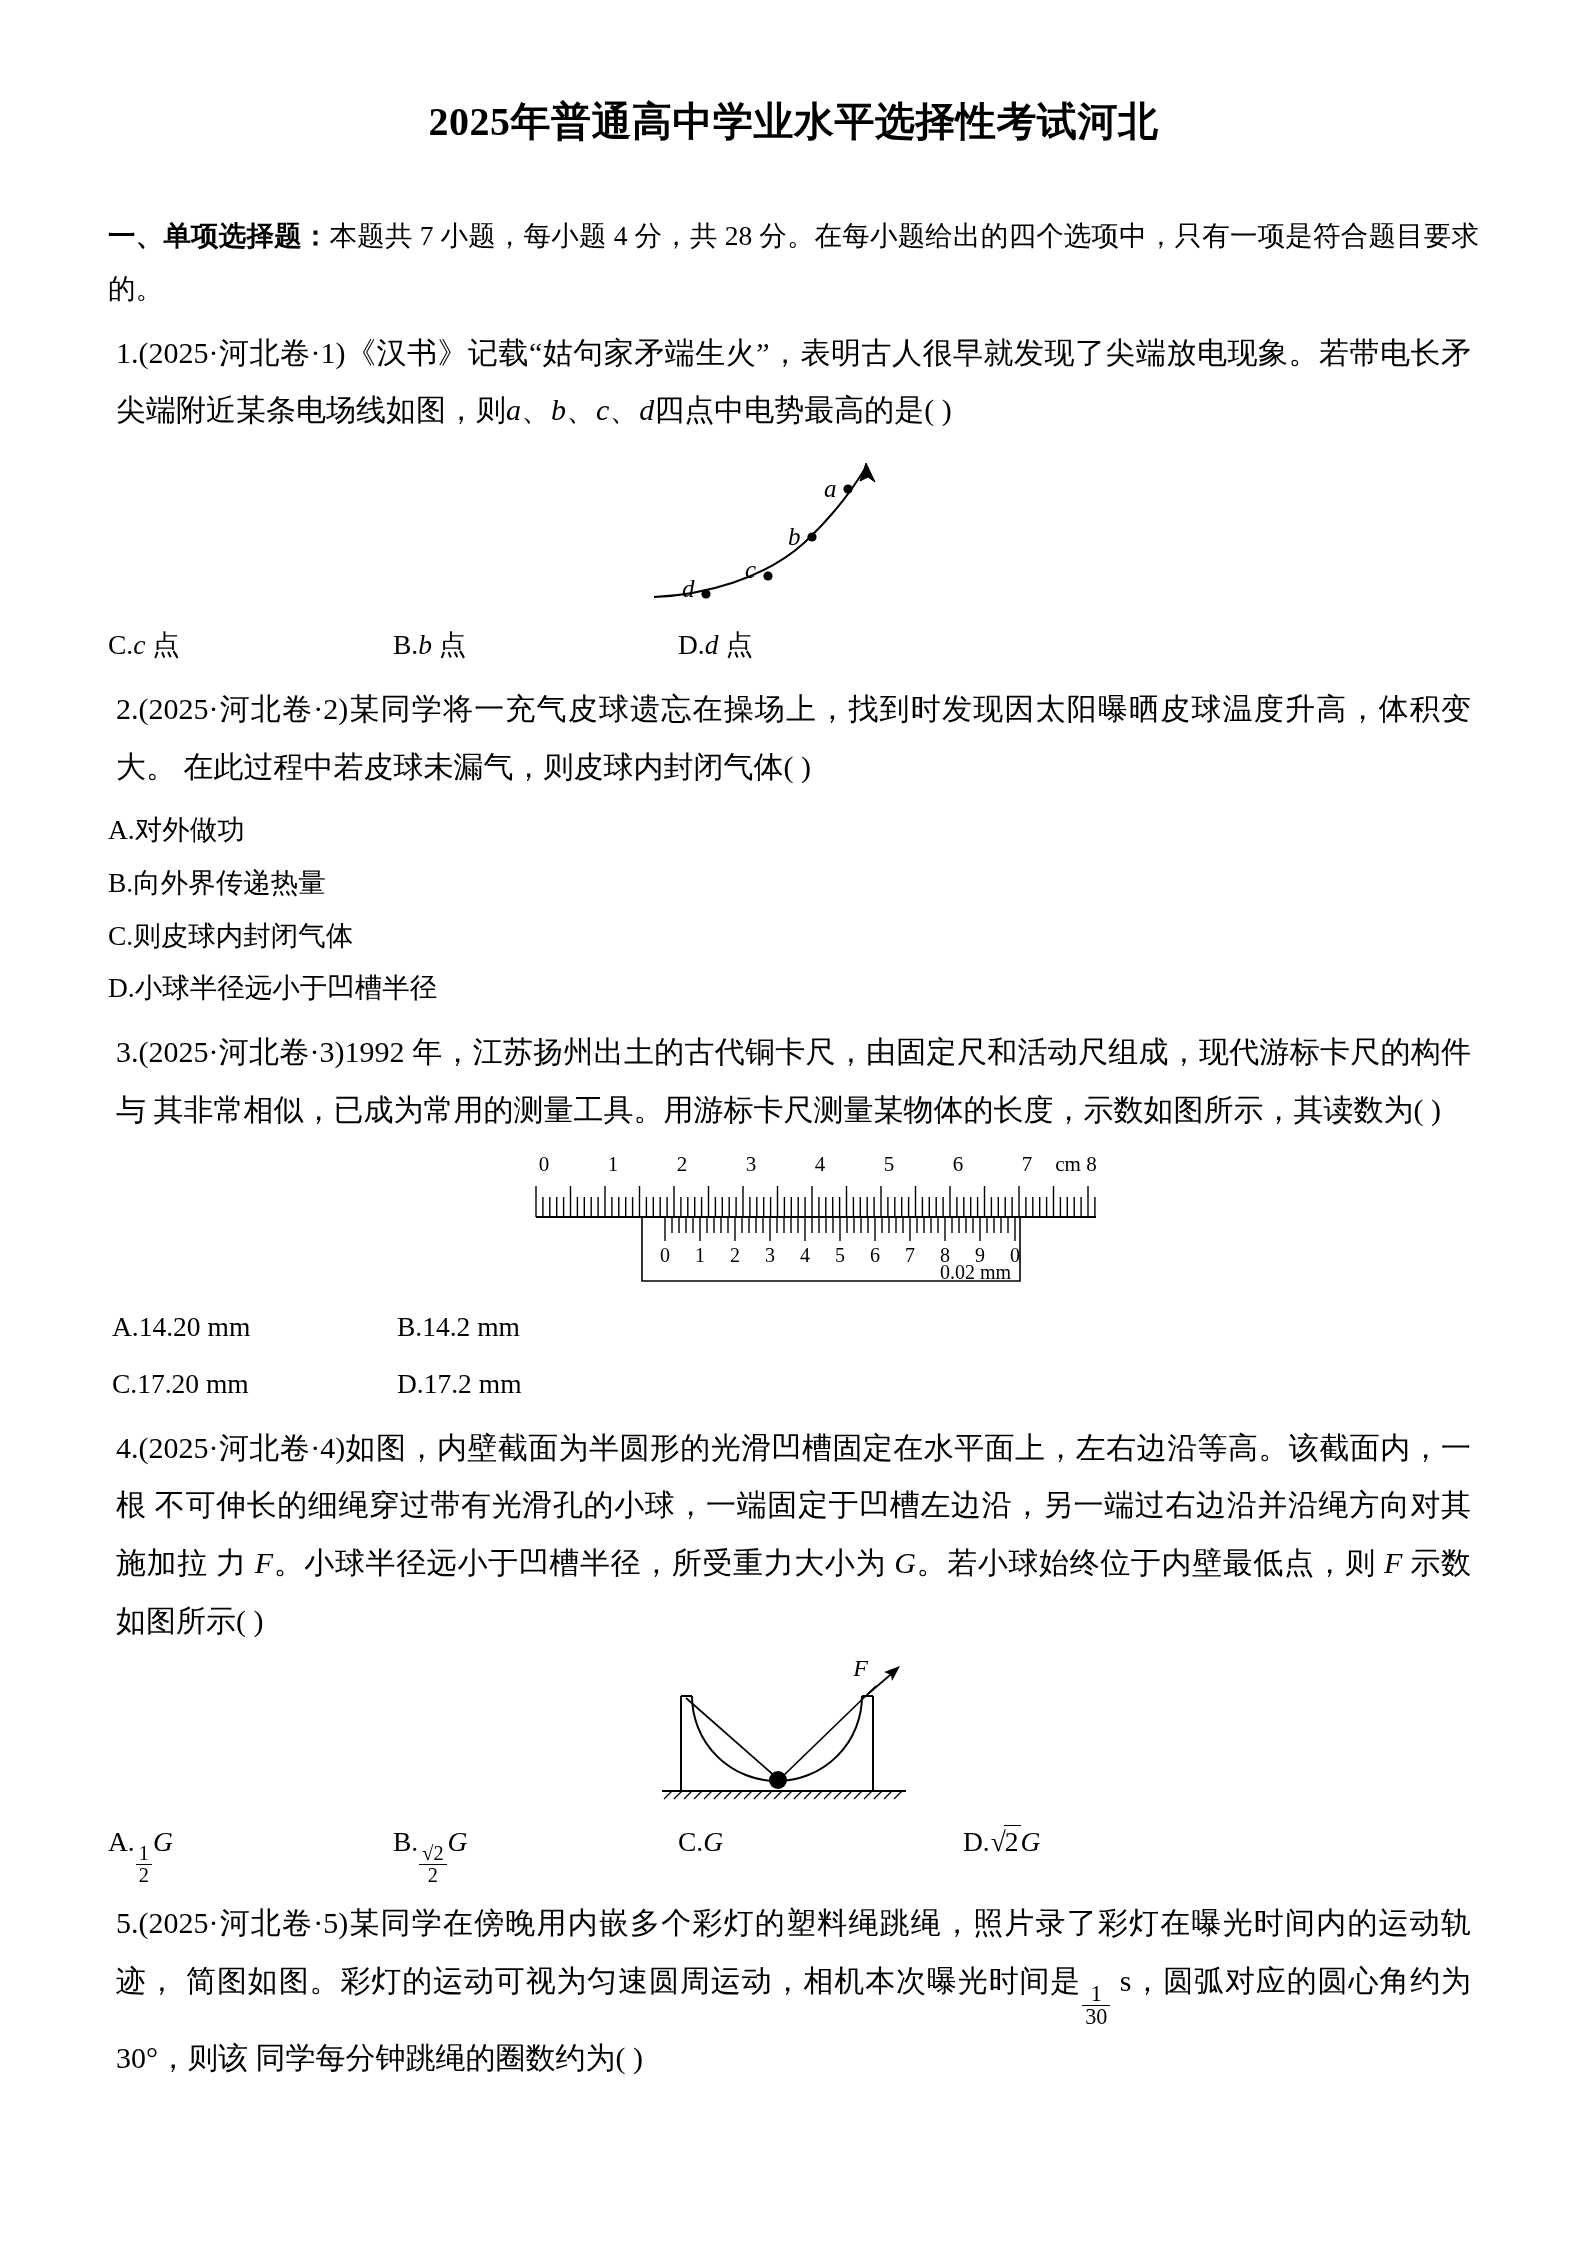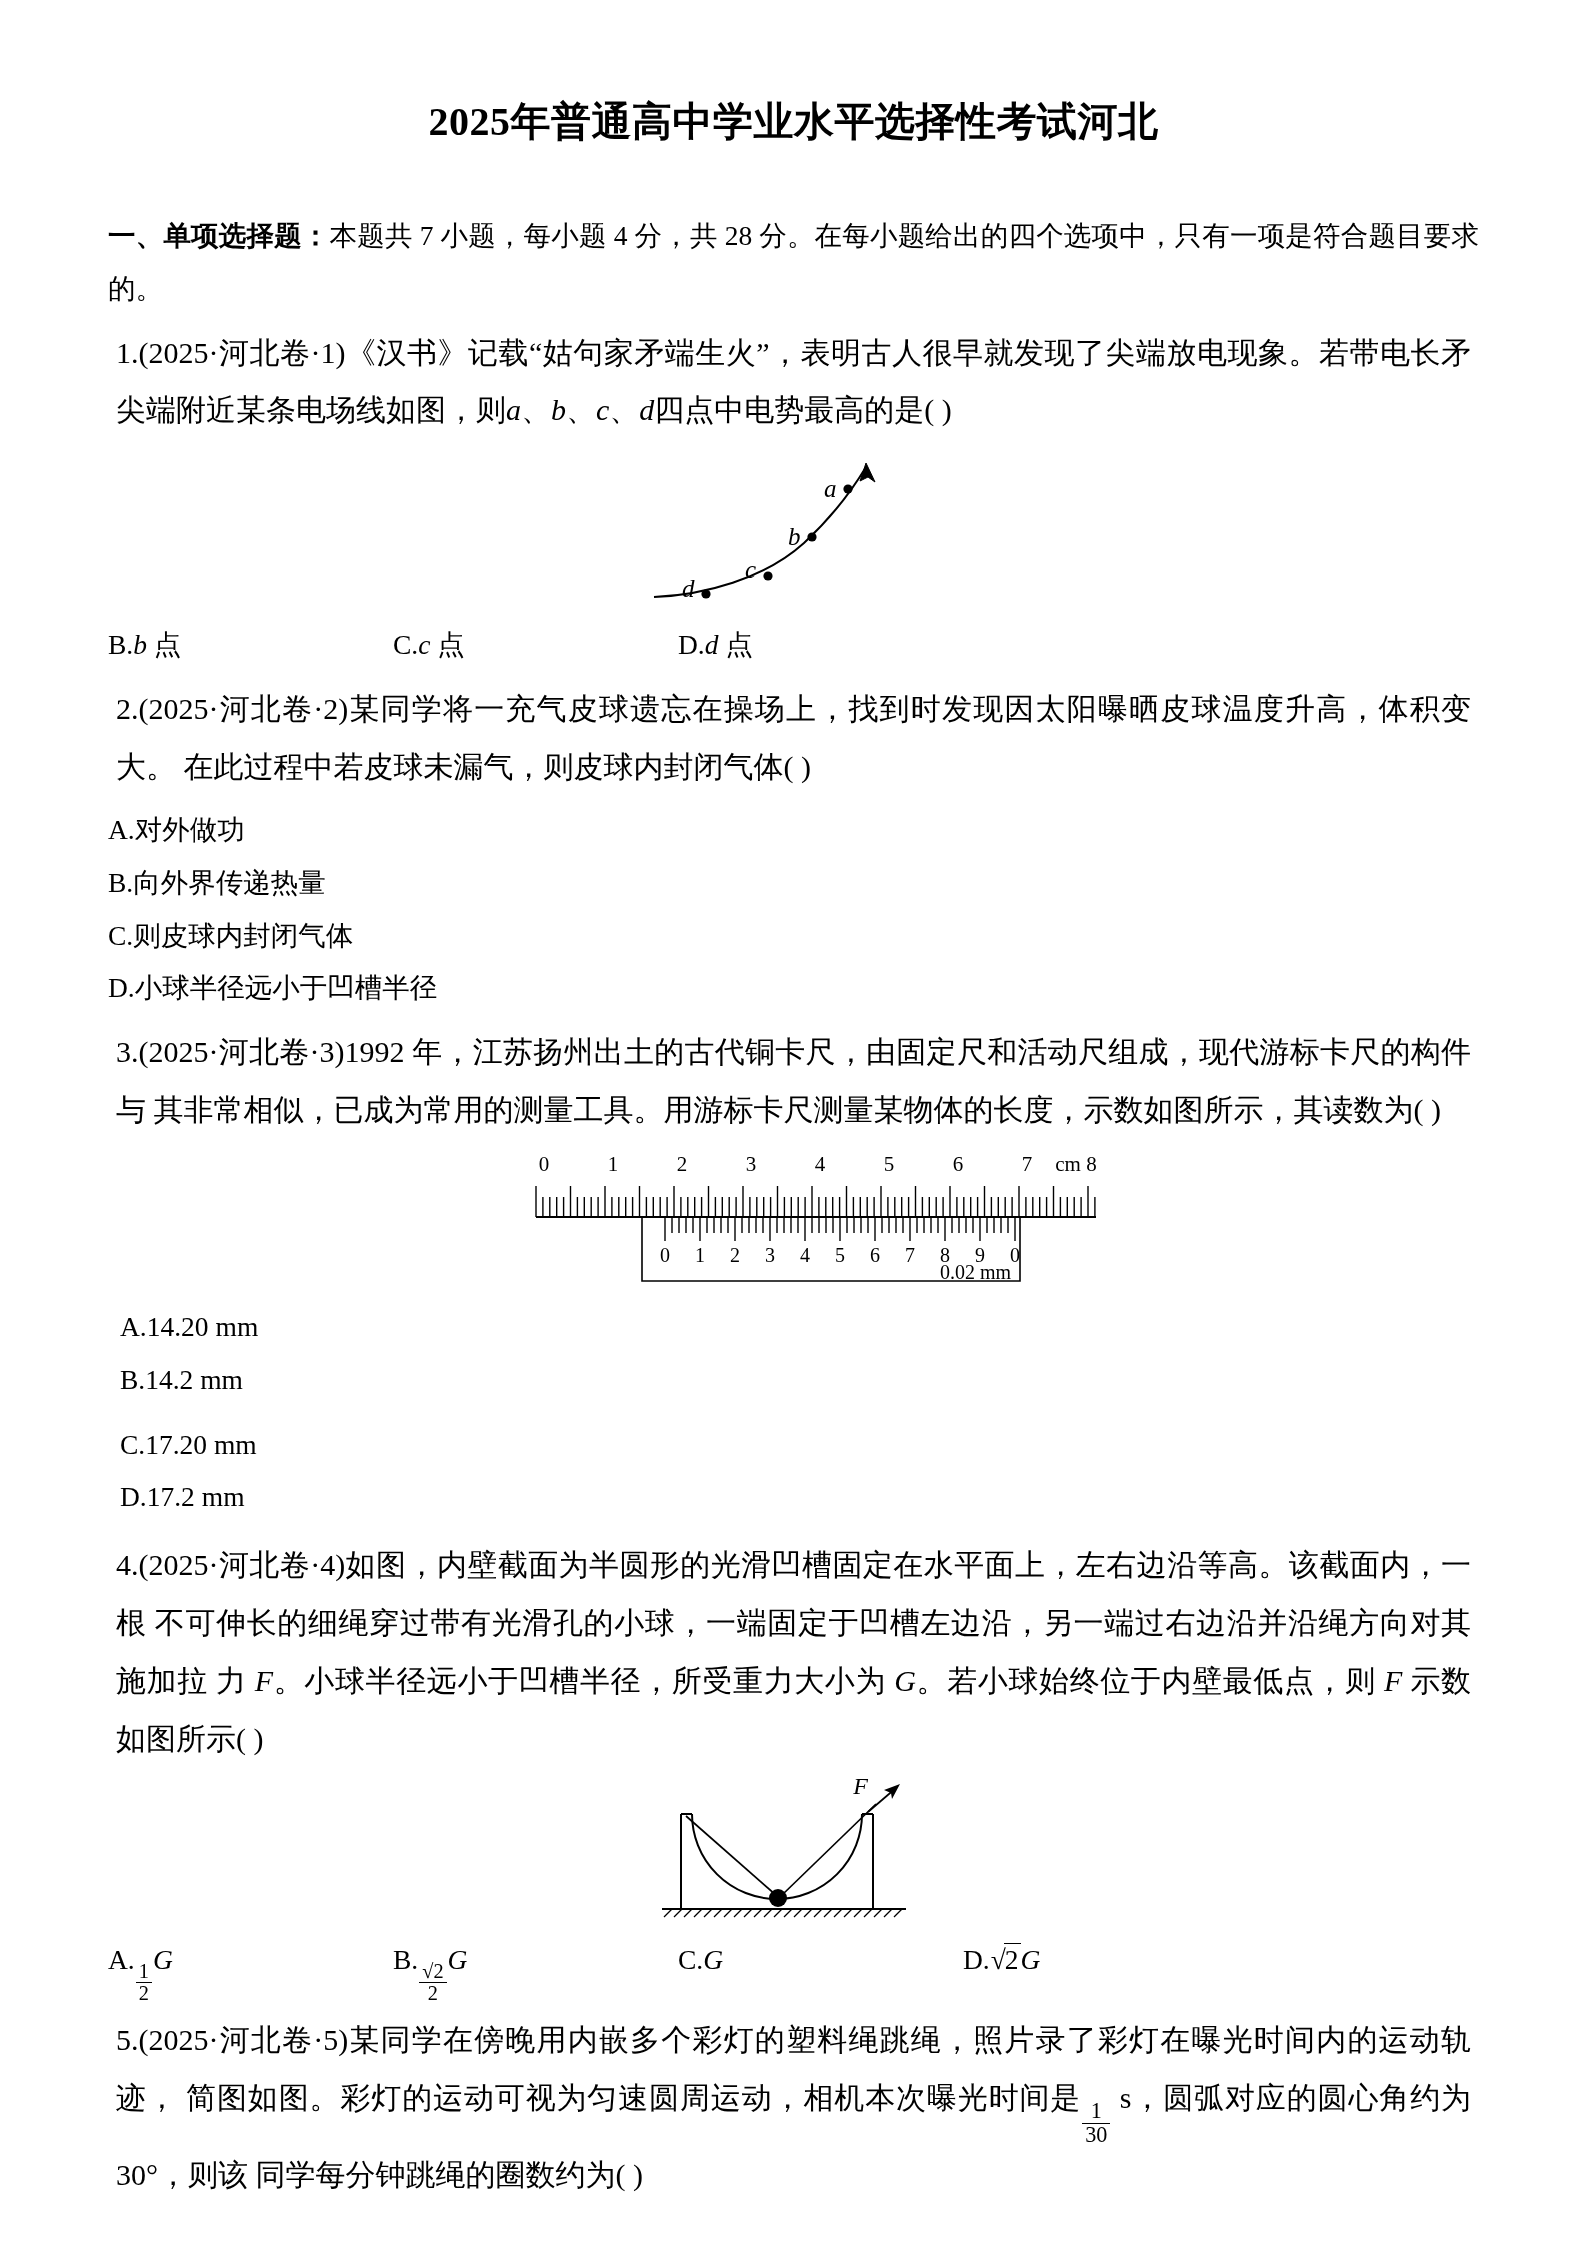--- a/index.html
+++ b/index.html
@@ -141,8 +141,8 @@
     </svg>
 
     <div class="opt-row">
+      <div class="opt opt-w3"><span>C.</span><span class="it">c</span><span> 点</span></div>
       <div class="opt opt-w2"><span>B.</span><span class="it">b</span><span> 点</span></div>
-      <div class="opt opt-w3"><span>C.</span><span class="it">c</span><span> 点</span></div>
       <div class="opt"><span>D.</span><span class="it">d</span><span> 点</span></div>
     </div>
   </div>

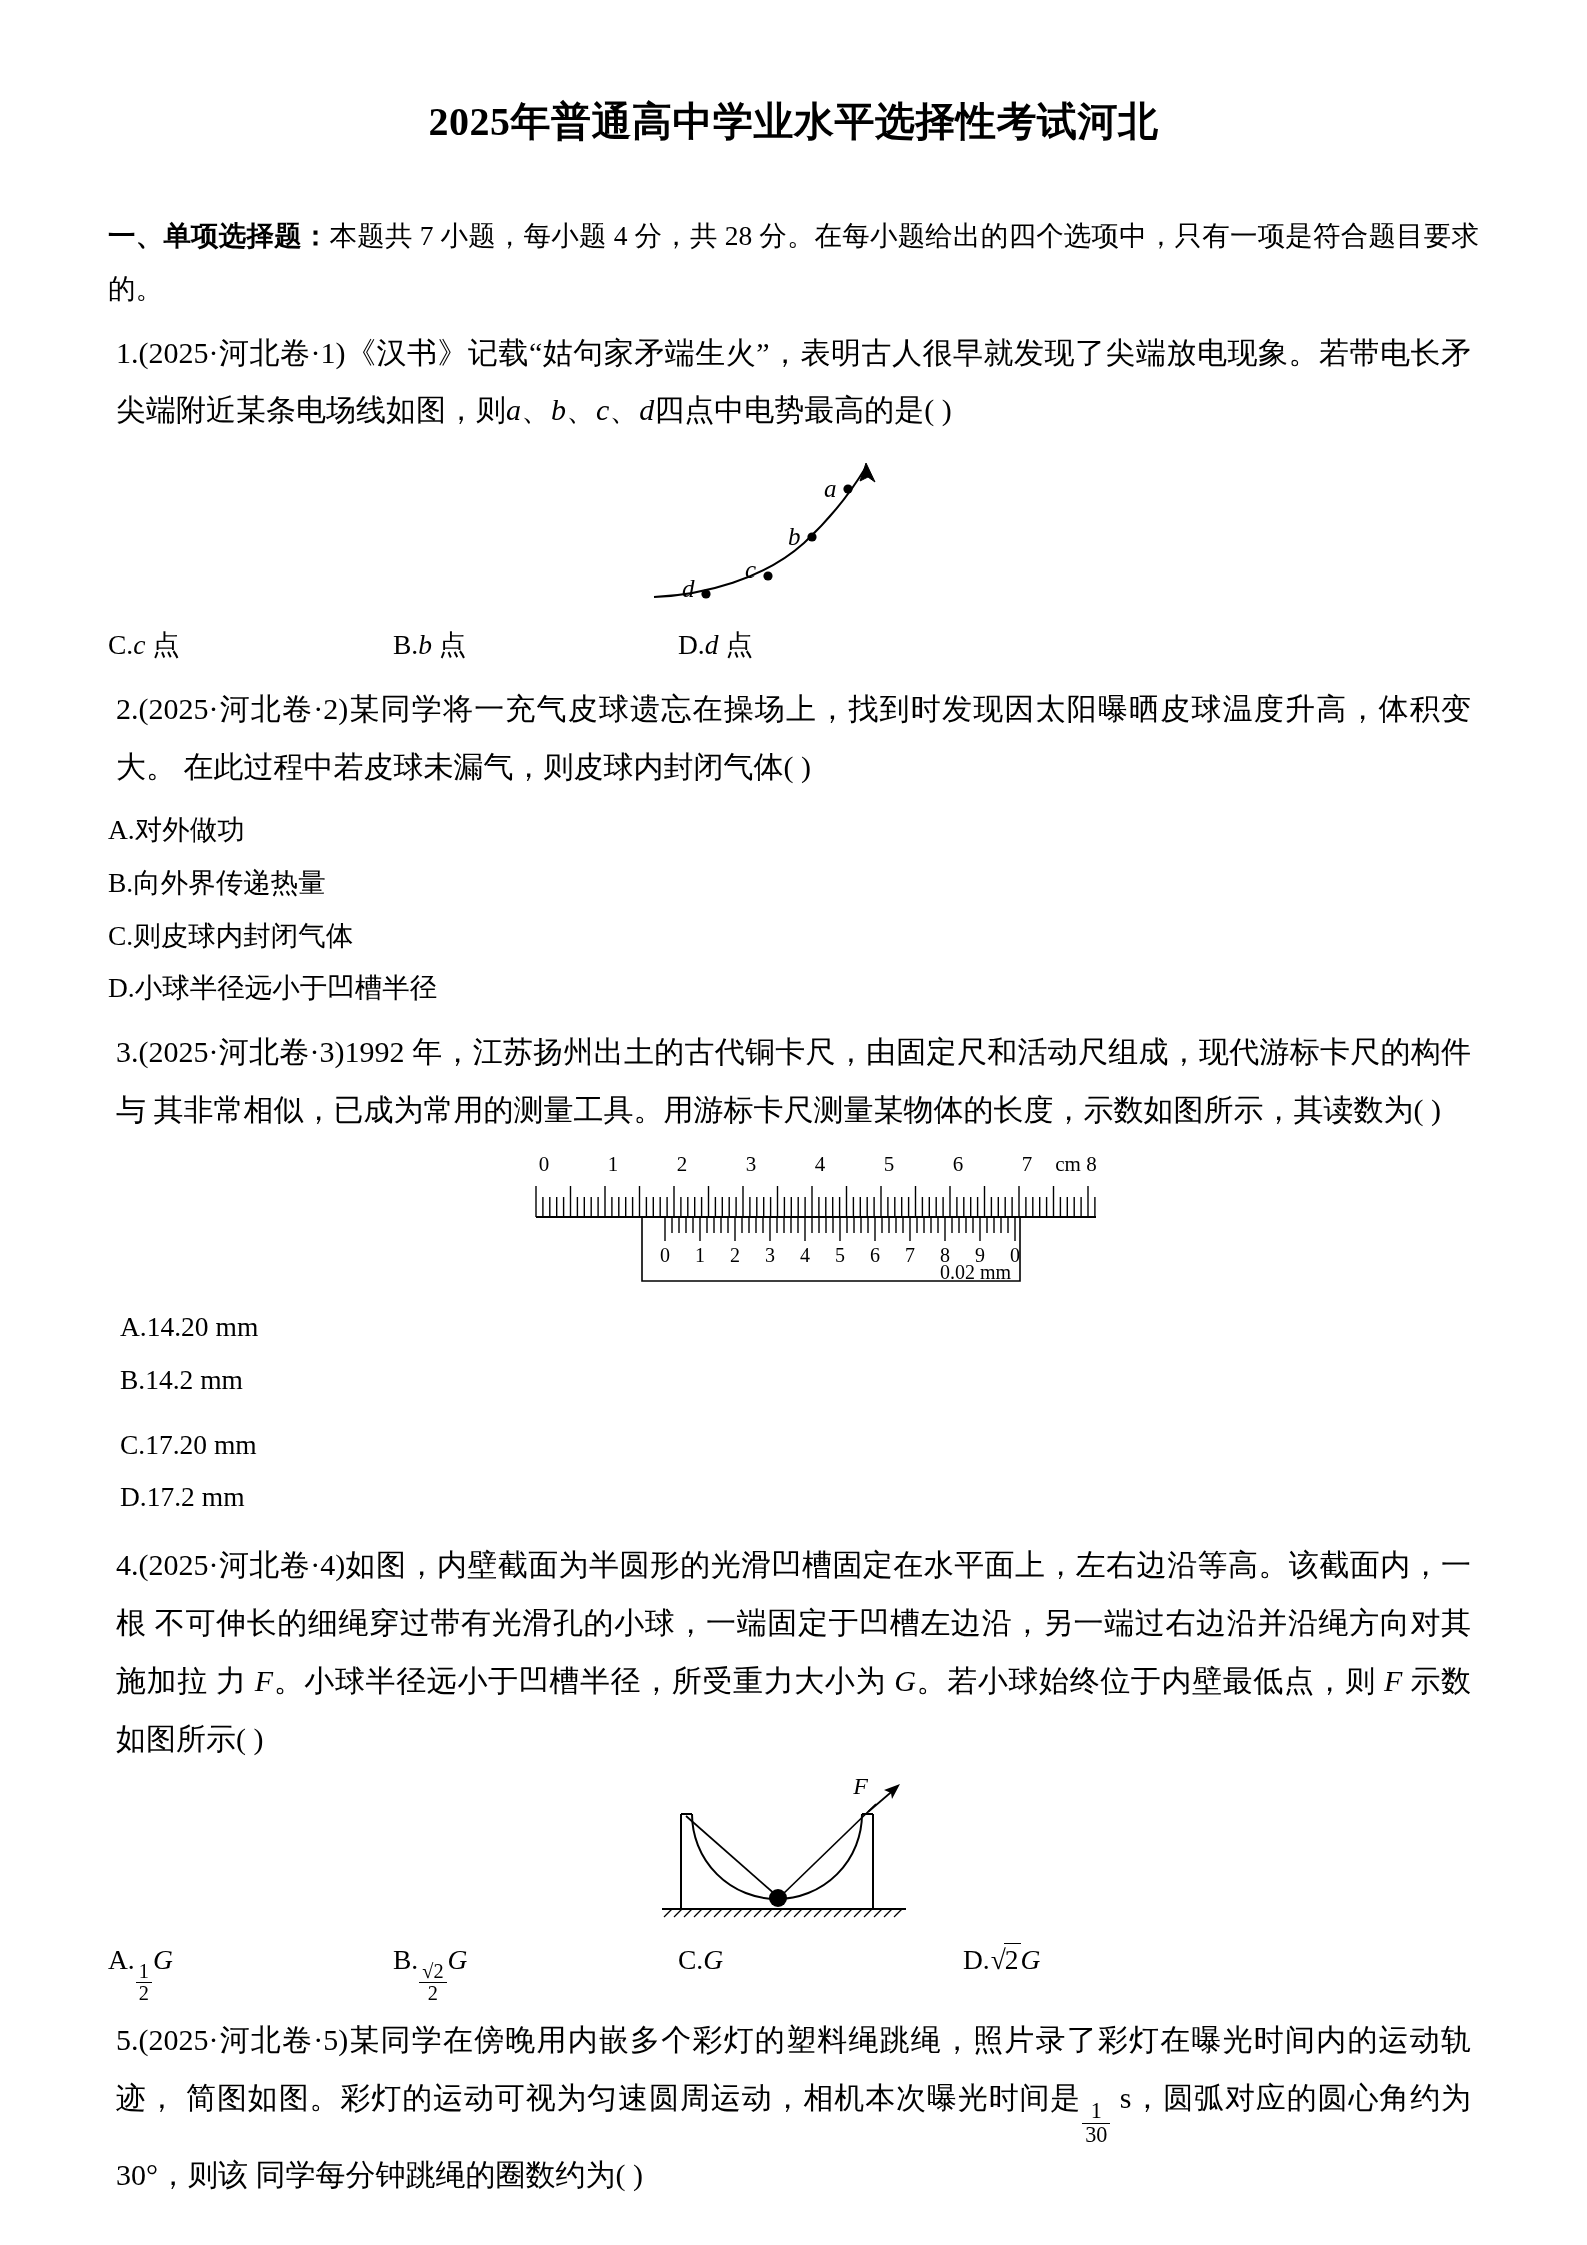--- a/index.html
+++ b/index.html
@@ -62,7 +62,7 @@
   .opt-w1 { width: 285px; }
   .opt-w2 { width: 285px; }
   .opt-w3 { width: 285px; }
-  .opt-stack .opt-row { margin: 12px; flex-direction: column; }
+  .opt-stack .opt-row { margin: 4px; }
   .opt-list .opt {
     font-size: 27.5px;
     line-height: 1.92;

